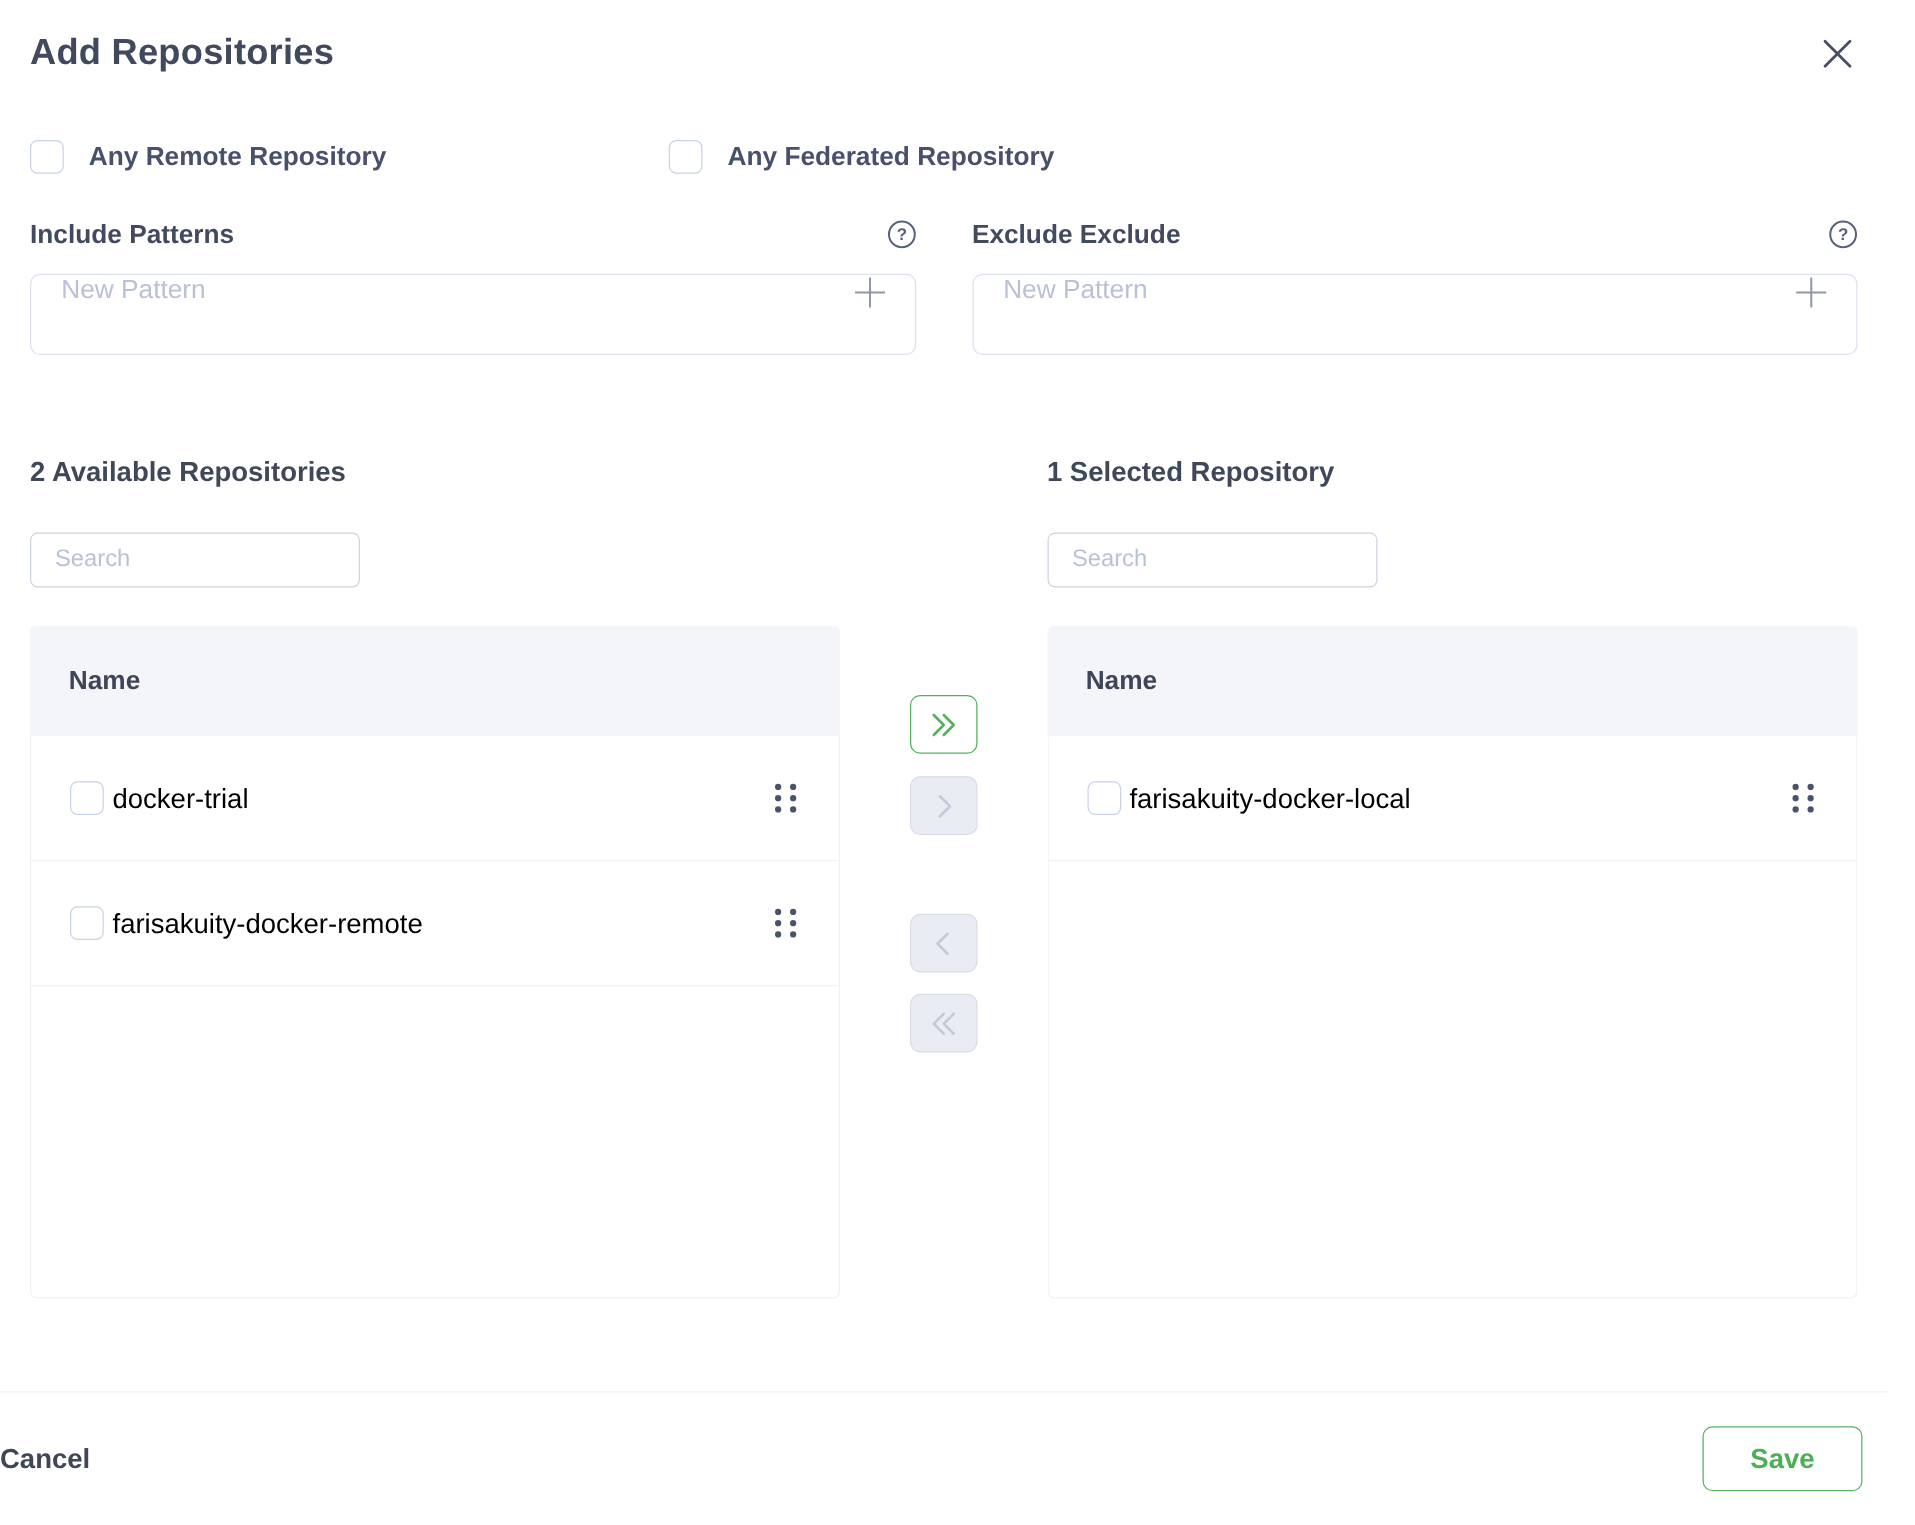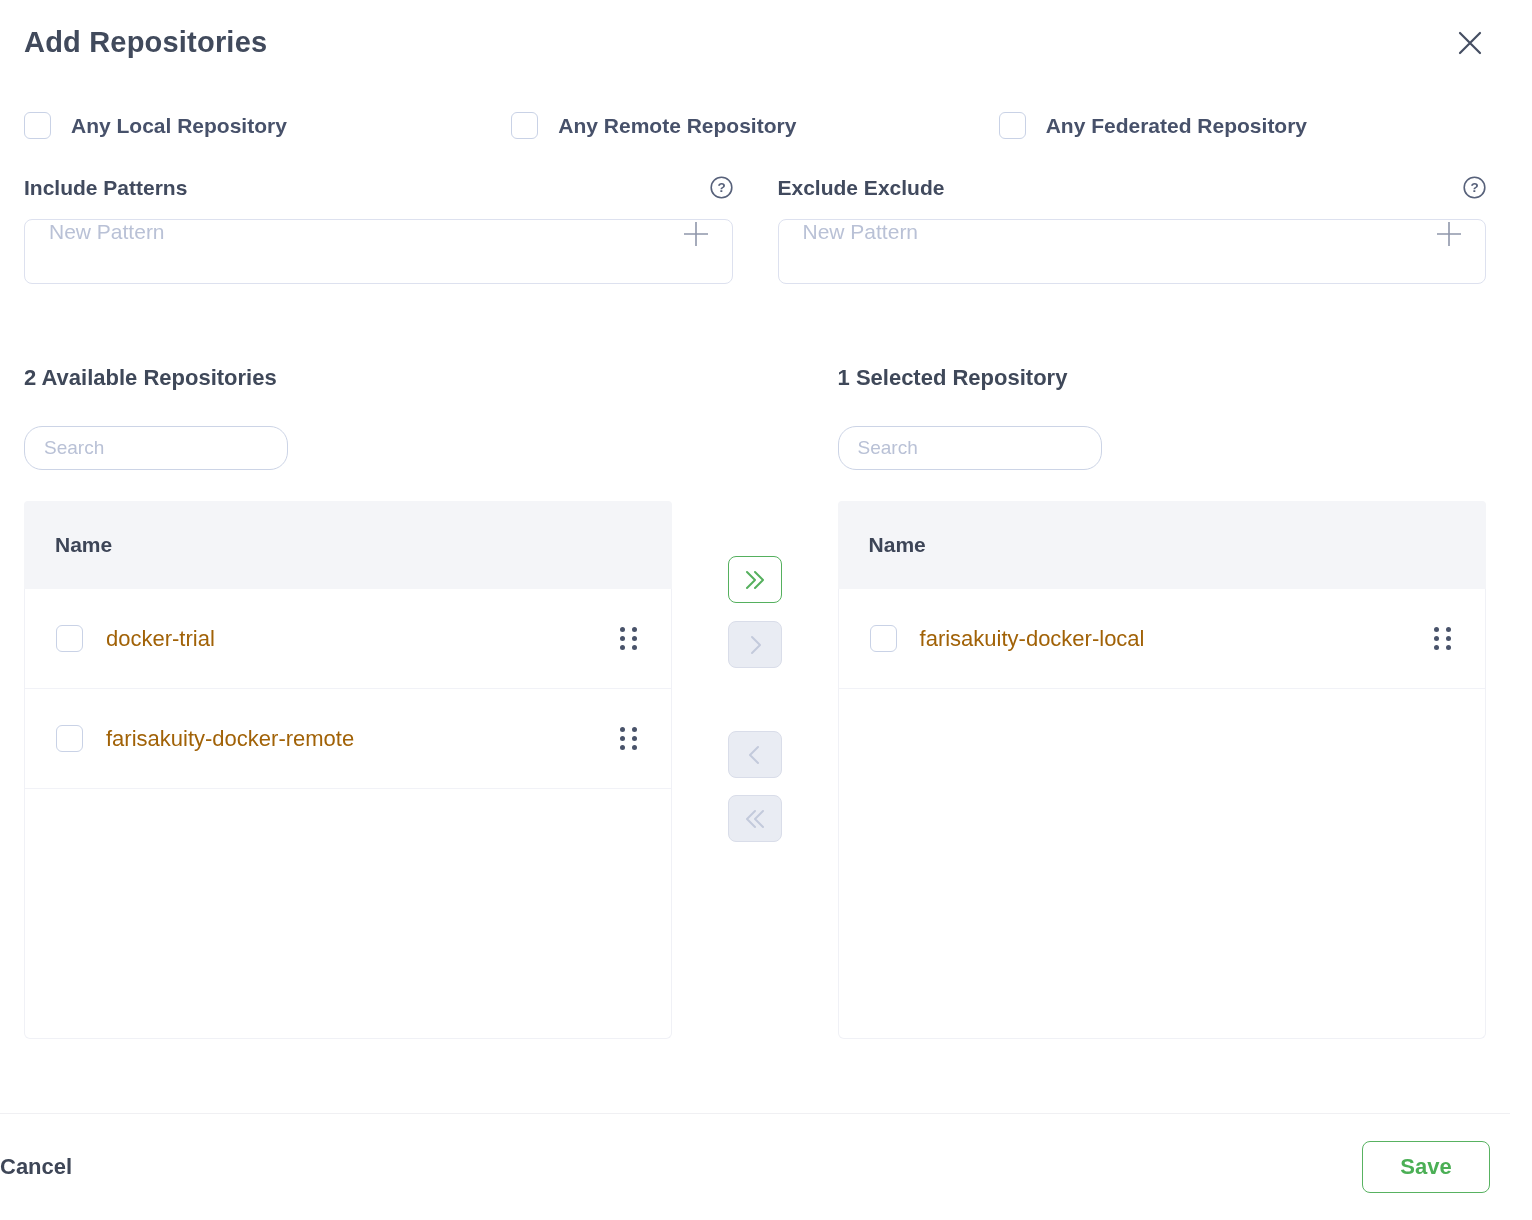--- a/index.html
+++ b/index.html
@@ -82,10 +82,6 @@
   <div class="repo-type-row">
     <div class="type-item">
       <span class="checkbox"></span>
-      <span class="type-label">Any Local Repository</span>
-    </div>
-    <div class="type-item">
-      <span class="checkbox"></span>
       <span class="type-label">Any Remote Repository</span>
     </div>
     <div class="type-item">

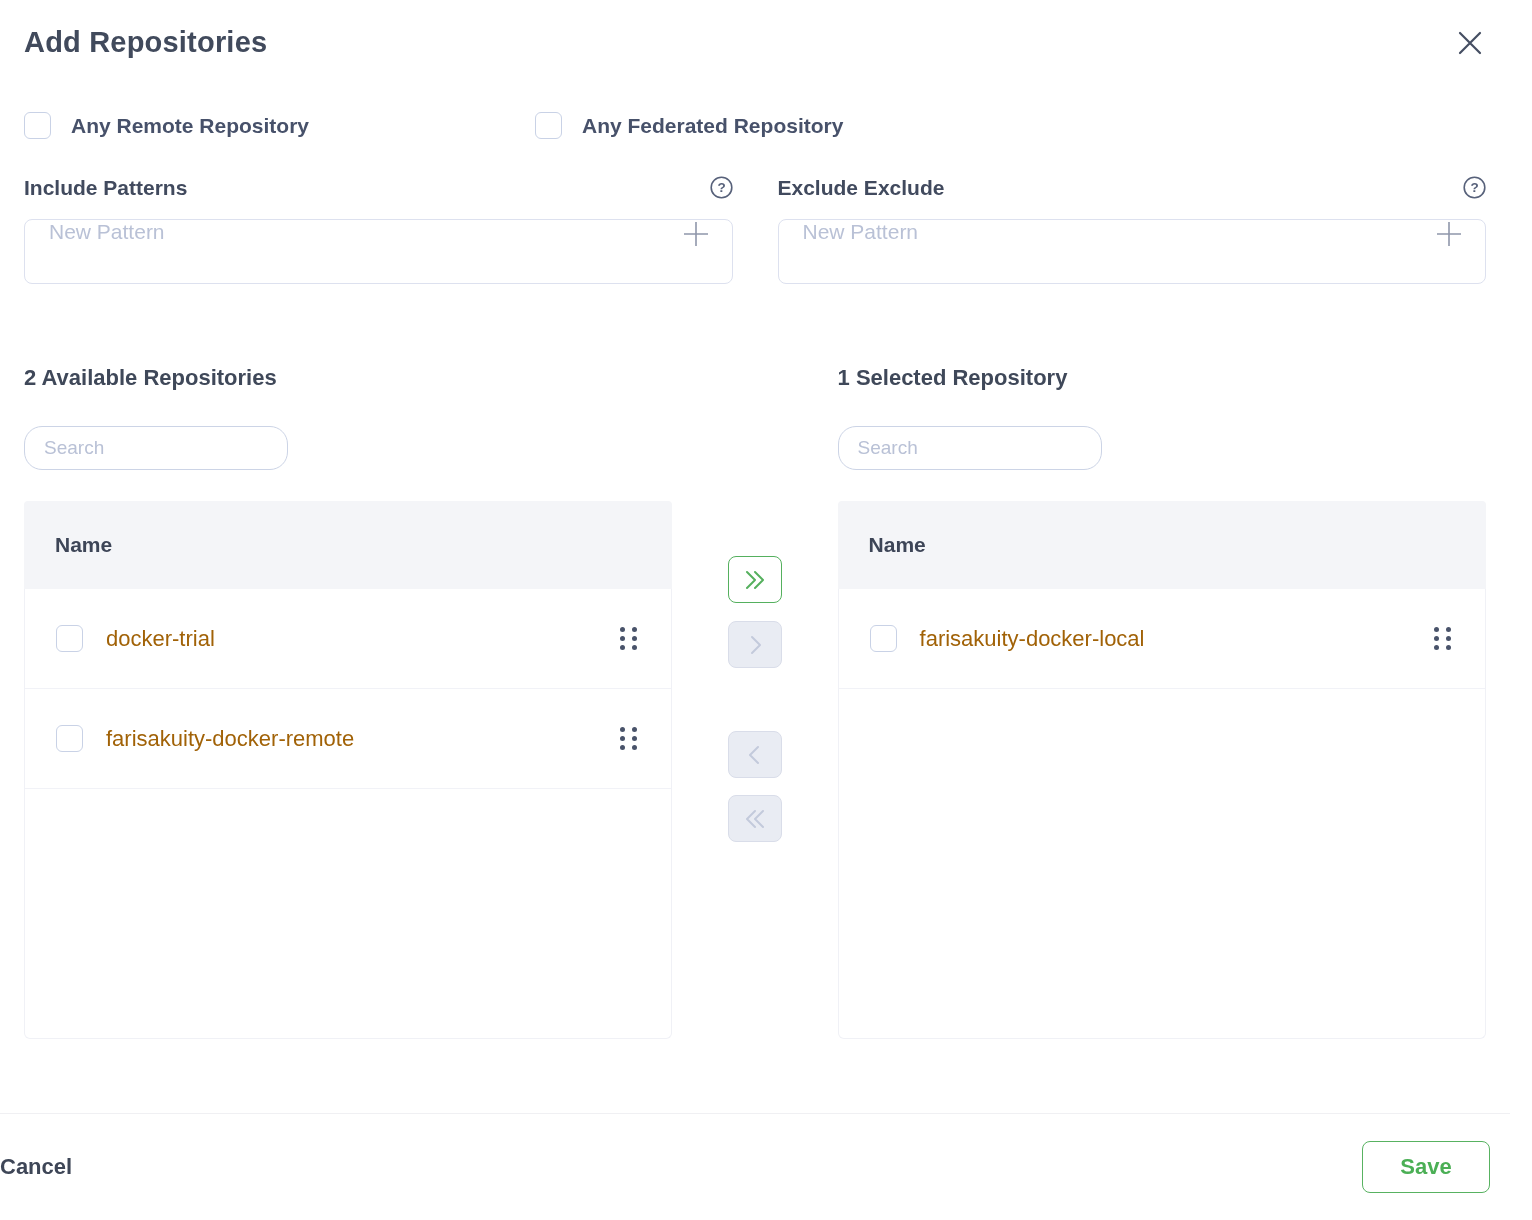--- a/index.html
+++ b/index.html
@@ -37,7 +37,7 @@
   .transfer-section { display: flex; padding: 0 24px; margin-top: 81px; }
   .repo-panel { width: 660px; }
   .panel-heading { font-size: 22px; font-weight: bold; color: #3f4859; height: 25px; }
-  .search-input { display: block; margin-top: 36px; width: 264px; height: 44px; border: 1px solid #ccd4e6; border-radius: 18px; padding: 0 19px; font-size: 19px; color: #47516a; font-family: "Liberation Sans", sans-serif; outline: none; }
+  .search-input { display: block; margin-top: 36px; width: 264px; height: 44px; border: 1px solid #ccd4e6; border-radius: 6px; padding: 0 19px; font-size: 19px; color: #47516a; font-family: "Liberation Sans", sans-serif; outline: none; }
   .search-input::placeholder { color: #b9c1d6; opacity: 1; }
 
   .repo-table { margin-top: 31px; }

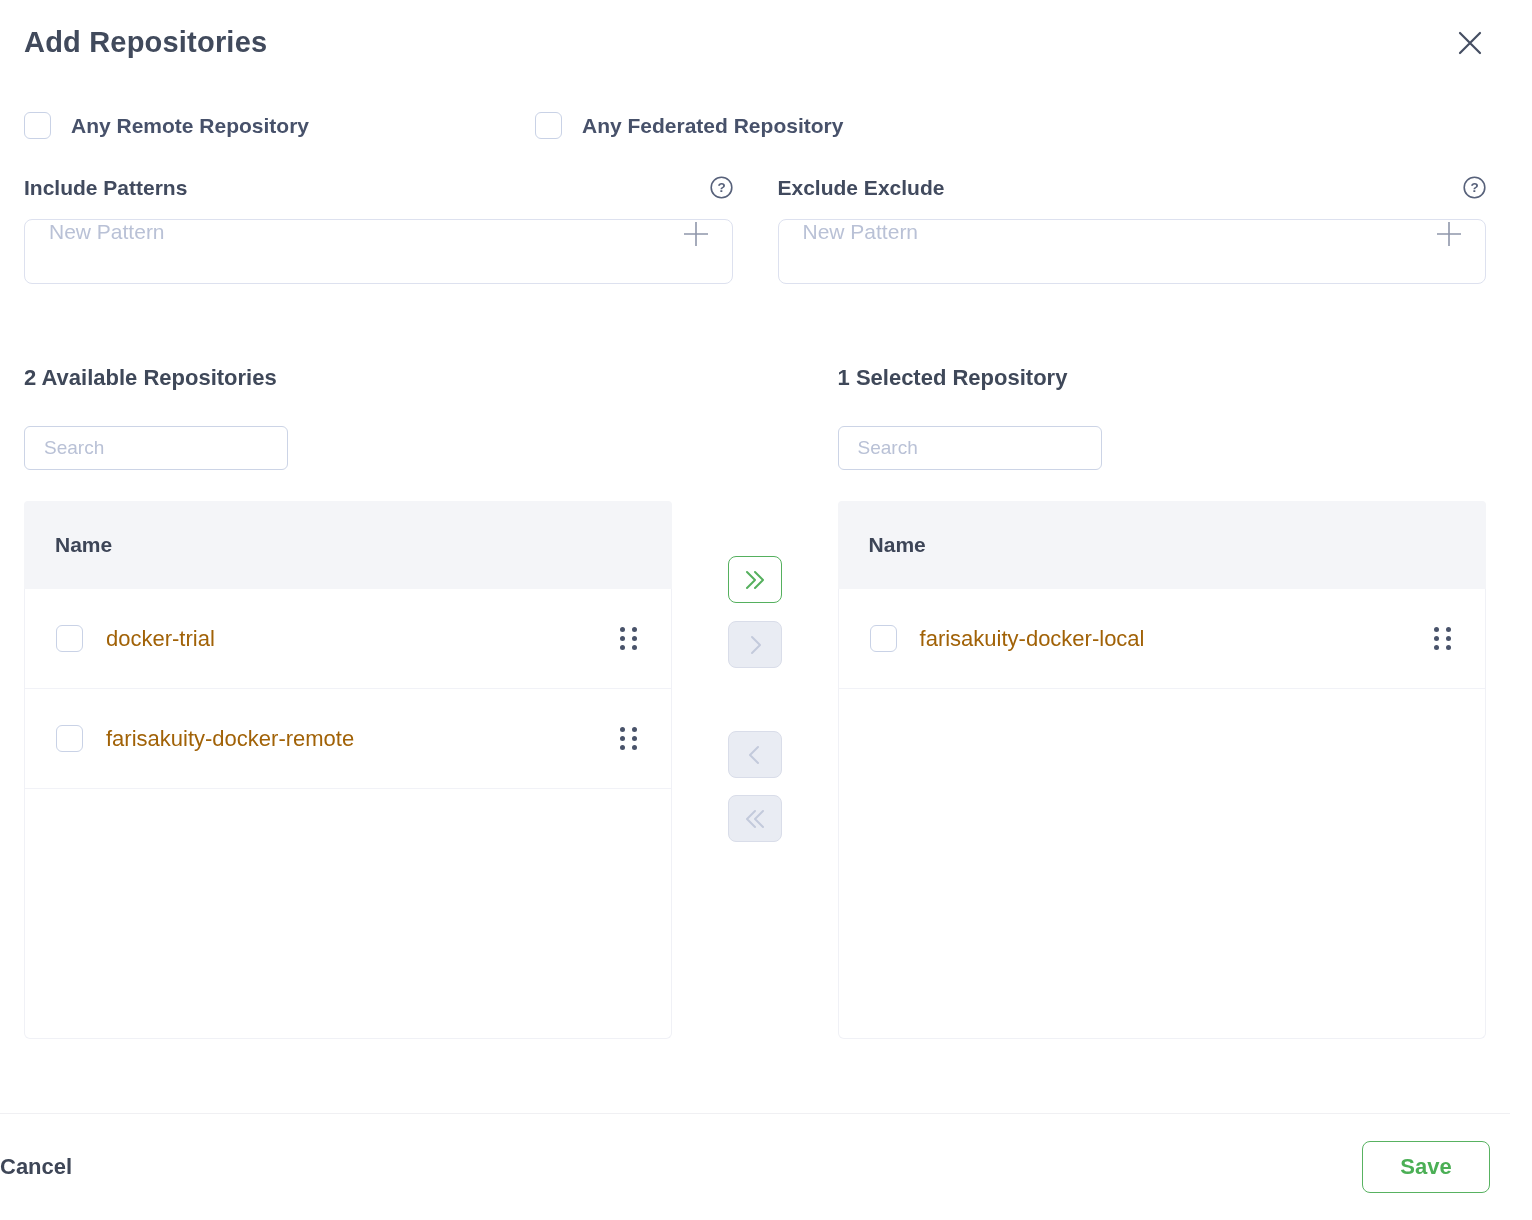--- a/index.html
+++ b/index.html
@@ -45,7 +45,7 @@
   .col-header { font-size: 21px; font-weight: bold; color: #3d4557; }
   .table-body { height: 450px; border: 1px solid #f0f1f6; border-top: none; border-radius: 0 0 6px 6px; background: #fff; }
   .repo-row { height: 100px; border-bottom: 1px solid #f1f2f7; display: flex; align-items: center; padding: 0 30px 0 31px; cursor: pointer; }
-  .row-name { margin-left: 23px; font-size: 22px; color: #a16207; flex: 1; }
+  .row-name { margin-left: 7px; font-size: 22px; color: #000000; flex: 1; }
   .drag-handle { display: grid; grid-template-columns: 5px 5px; column-gap: 7px; row-gap: 4px; cursor: grab; padding: 4px; }
   .dot { width: 5px; height: 5px; border-radius: 50%; background: #49536a; }
 

